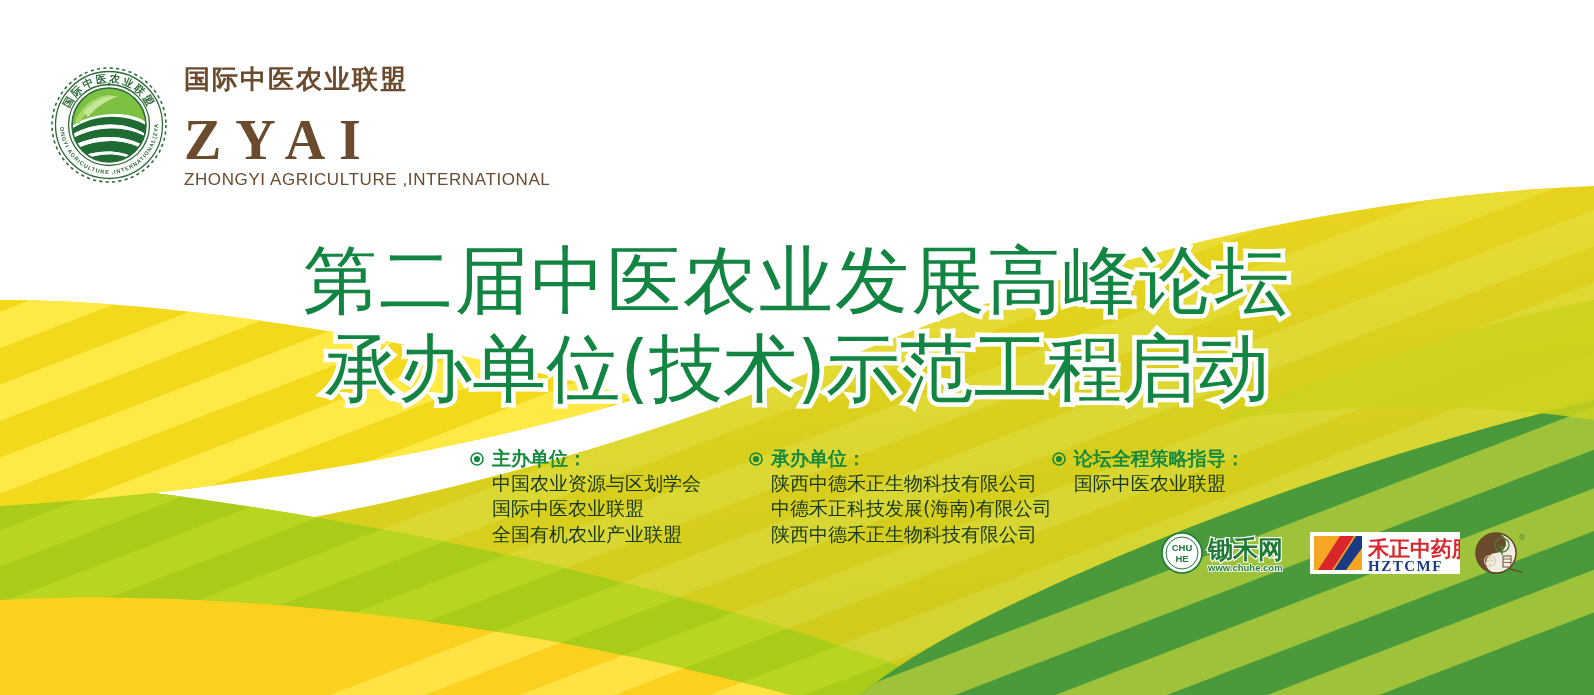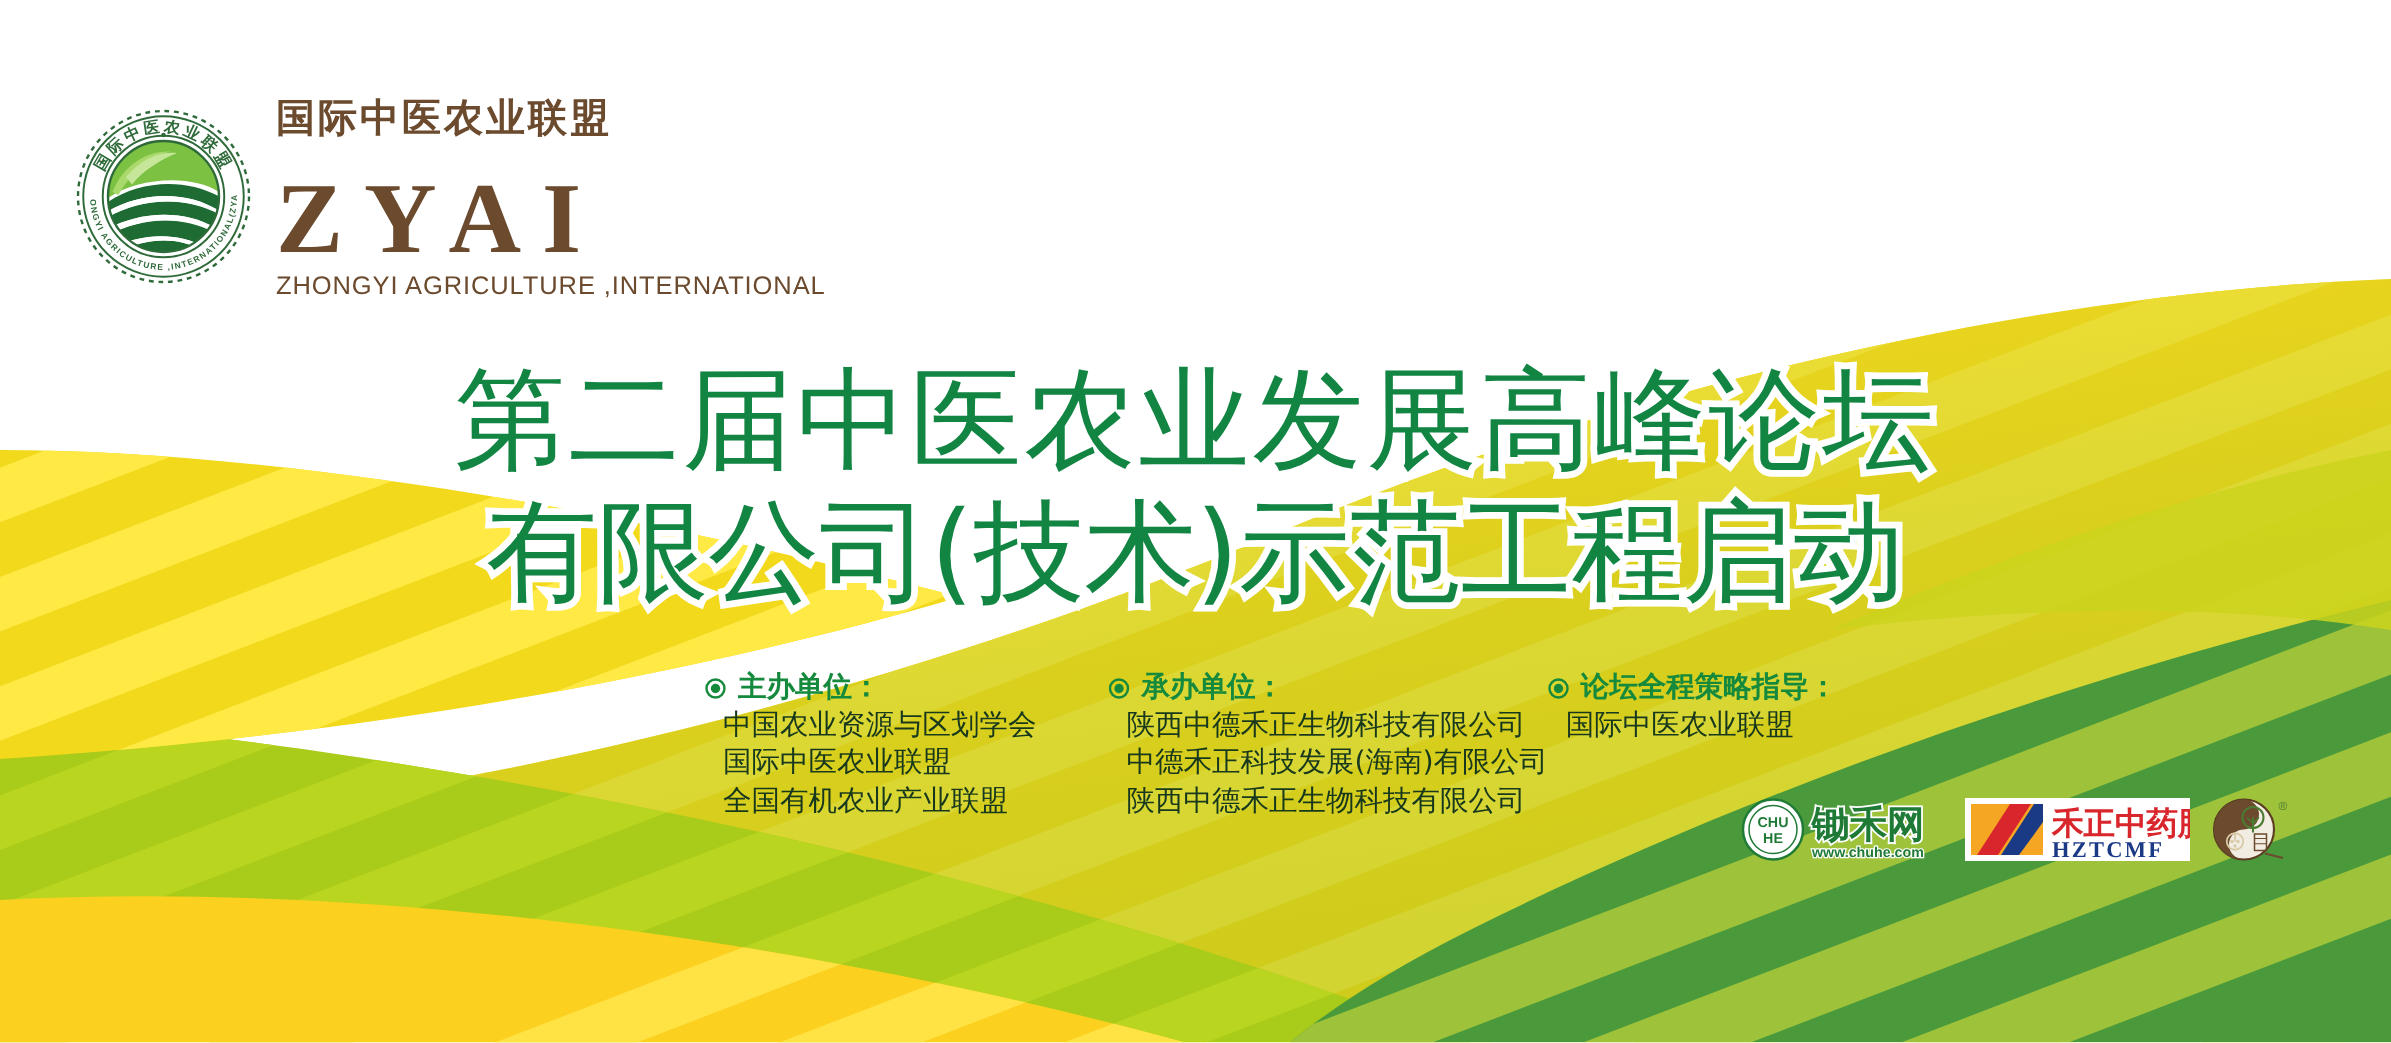--- a/index.html
+++ b/index.html
@@ -28,7 +28,7 @@
     letter-spacing:2px;font-family:"DejaVu Sans",sans-serif;
   }
   .wm-zyai{
-    font-size:67px;font-weight:bold;color:#6b4a2d;
+    font-size:56px;font-weight:bold;color:#6b4a2d;
     letter-spacing:14px;line-height:1.02;margin-top:20px;
     font-family:"Liberation Serif",serif;
   }

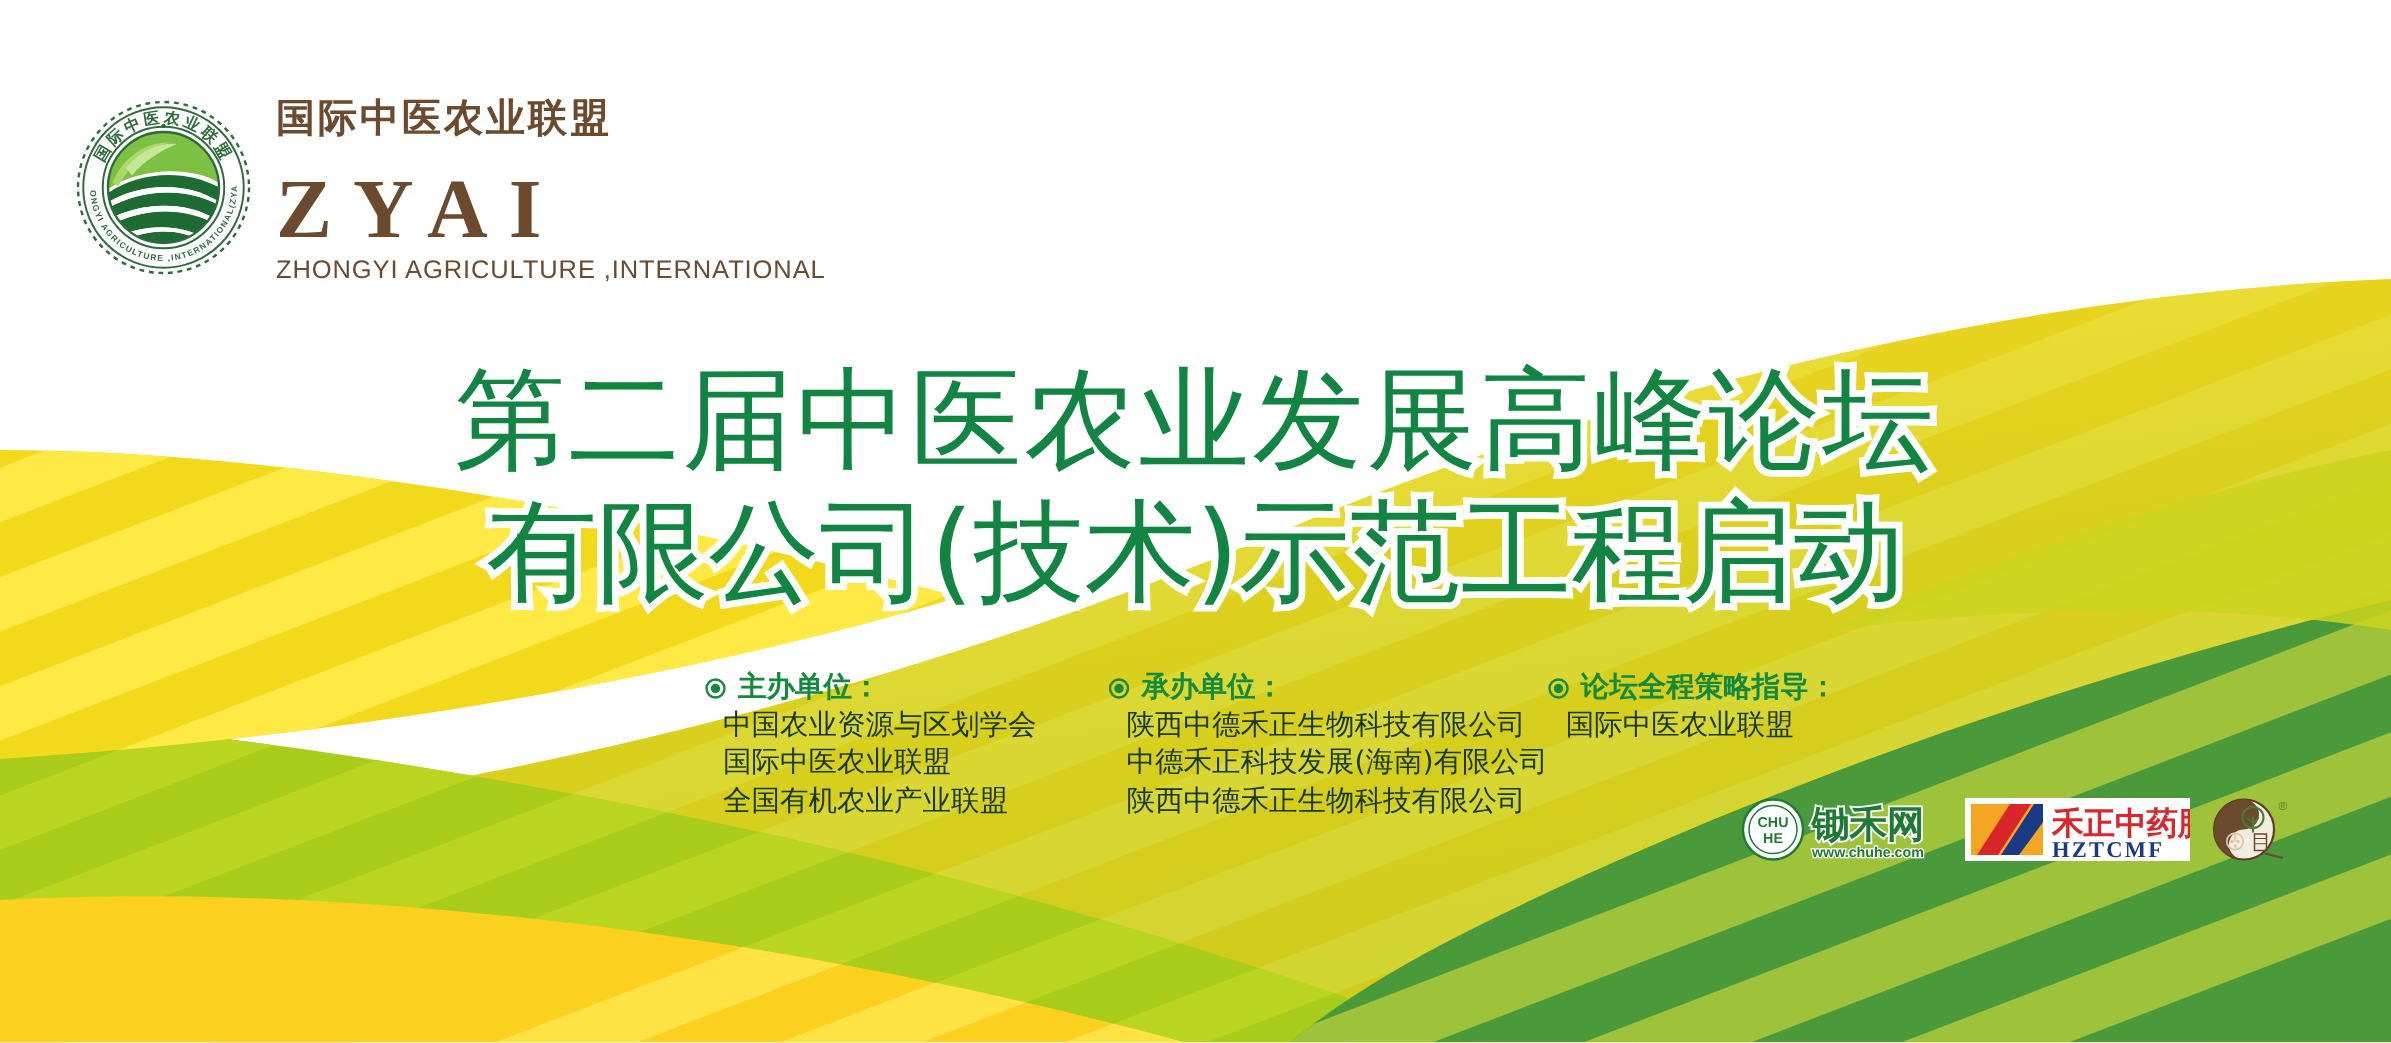--- a/index.html
+++ b/index.html
@@ -314,7 +314,7 @@
 
   <div id="title-block">
     <div class="title-line l1">第二届中医农业发展高峰论坛</div>
-    <div class="title-line l2">有限公司(技术)示范工程启动</div>
+    <div class="title-line l2">承办单位(技术)示范工程启动</div>
   </div>
 
   <div id="orgs">

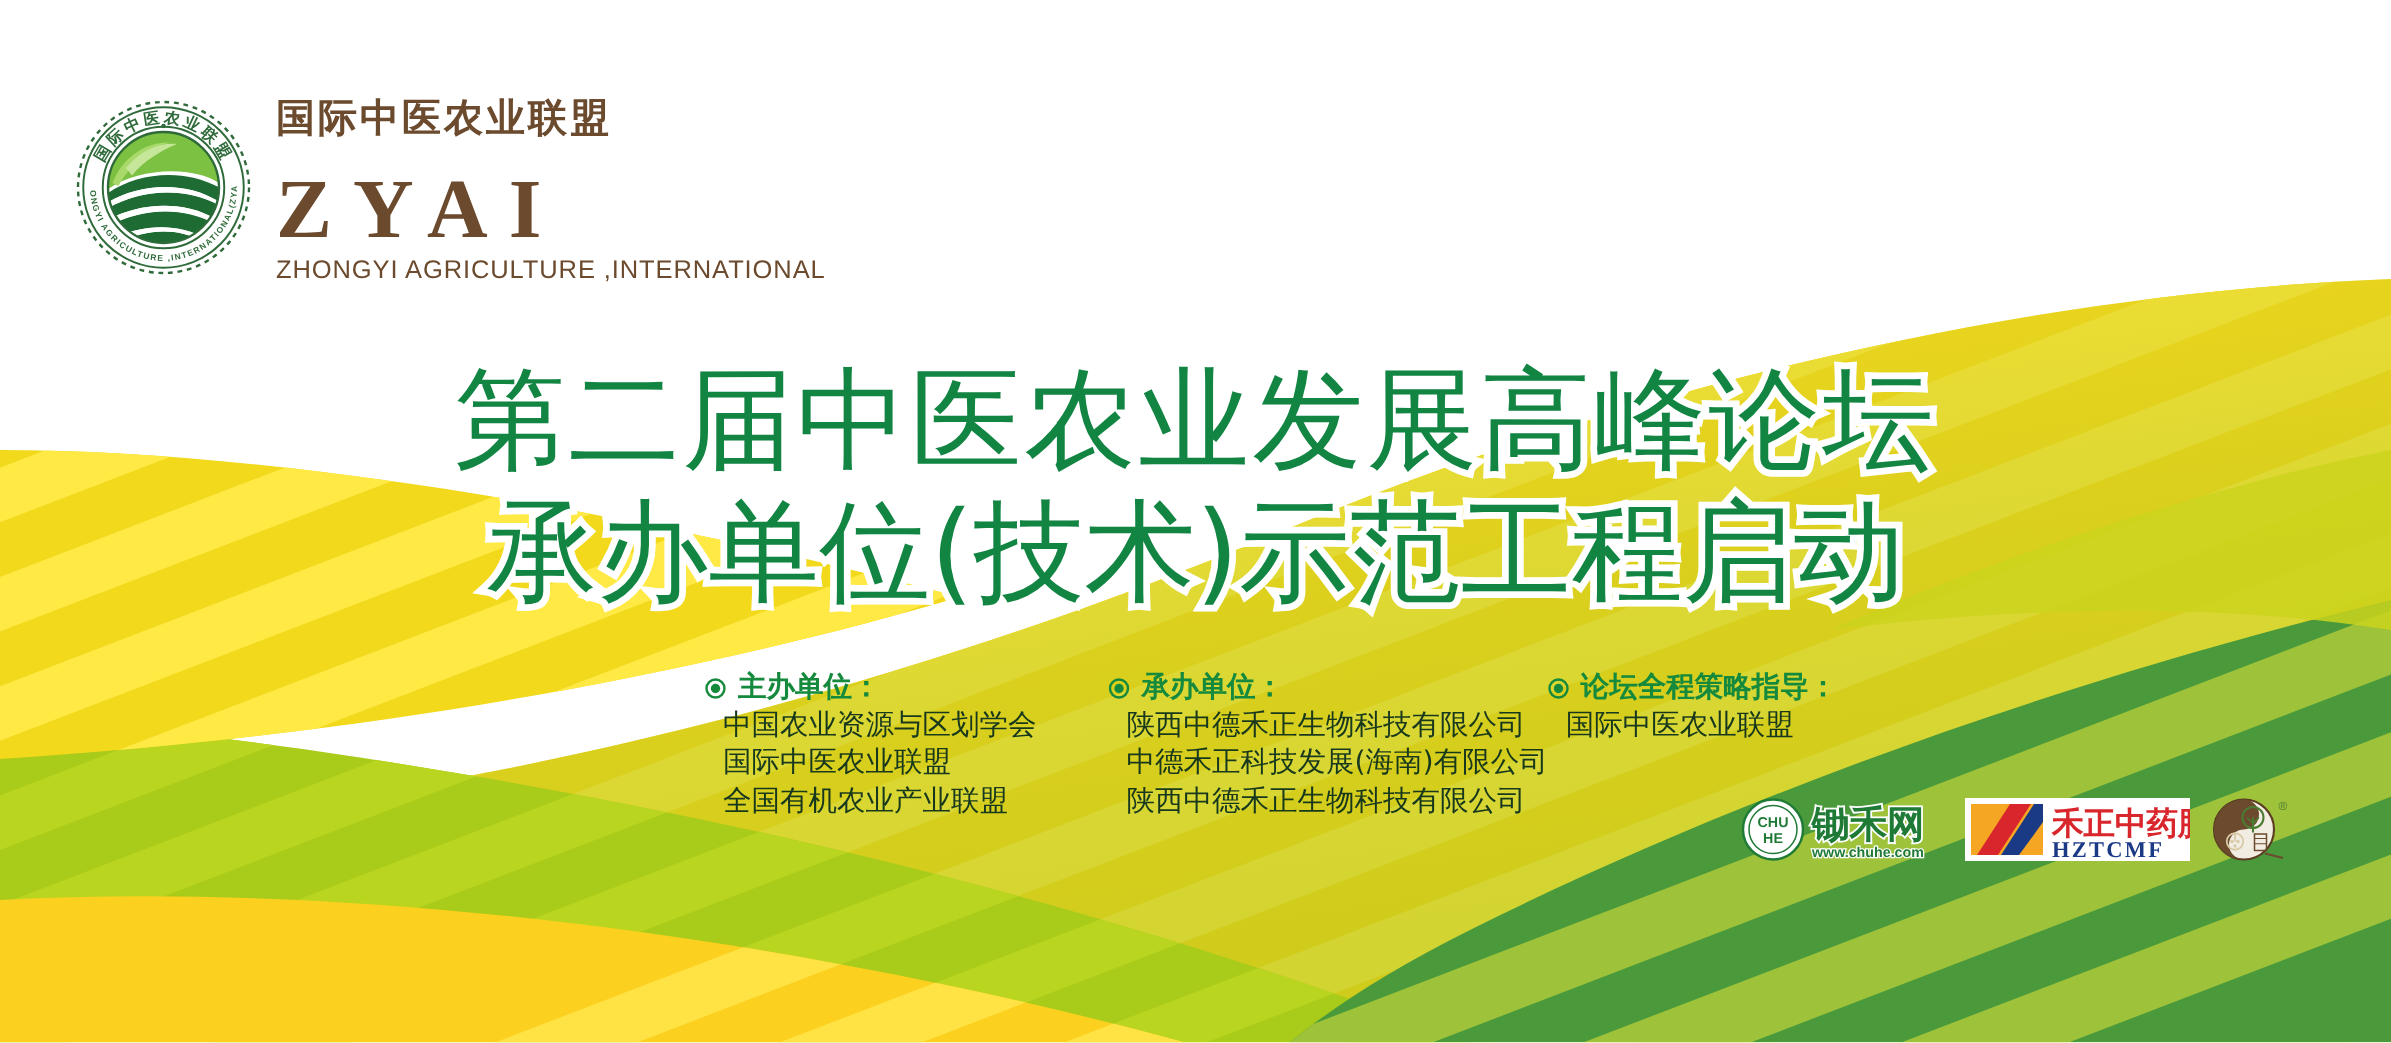--- a/index.html
+++ b/index.html
@@ -72,7 +72,7 @@
   }
   .org-line{
     font-size:19px;color:#17381c;font-weight:500;
-    line-height:1.33;white-space:nowrap;margin-left:12px;
+    line-height:1.33;white-space:nowrap;margin-left:22px;
   }
 
   

